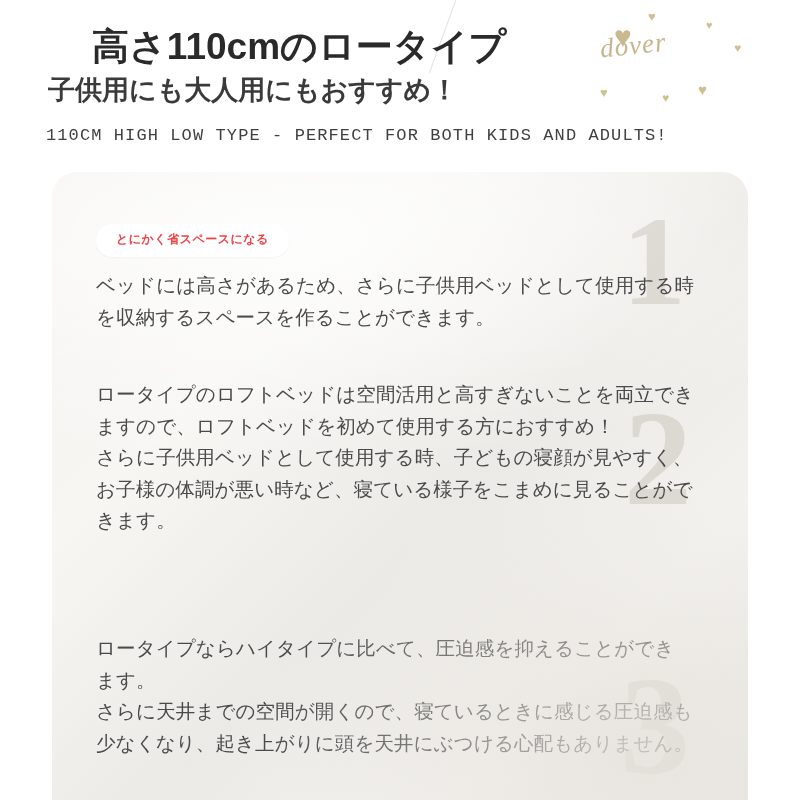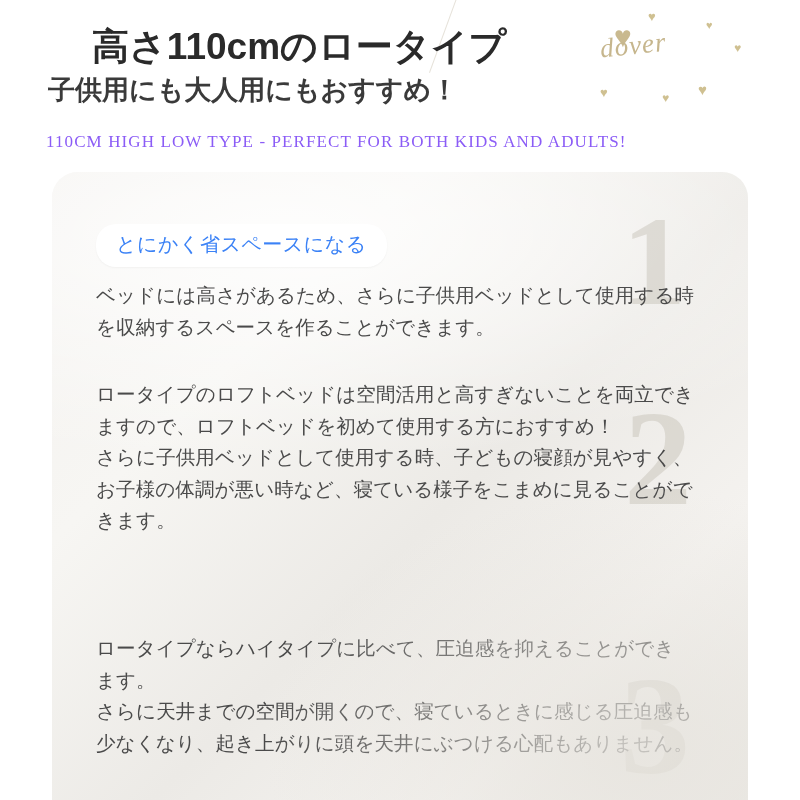--- a/index.html
+++ b/index.html
@@ -45,12 +45,11 @@
   .headline-en {
     position: absolute;
     left: 46px; top: 126px;
-    font-family: Liberation Serif, serif;
+    font-family: Liberation Mono, monospace;
     font-size: 17px;
     letter-spacing: 1.1px;
-    color: #8b5cf6;
-    white-space: nowrap;
-    margin-top: 6px;
+    color: #404040;
+    white-space: nowrap;
   }
 
   

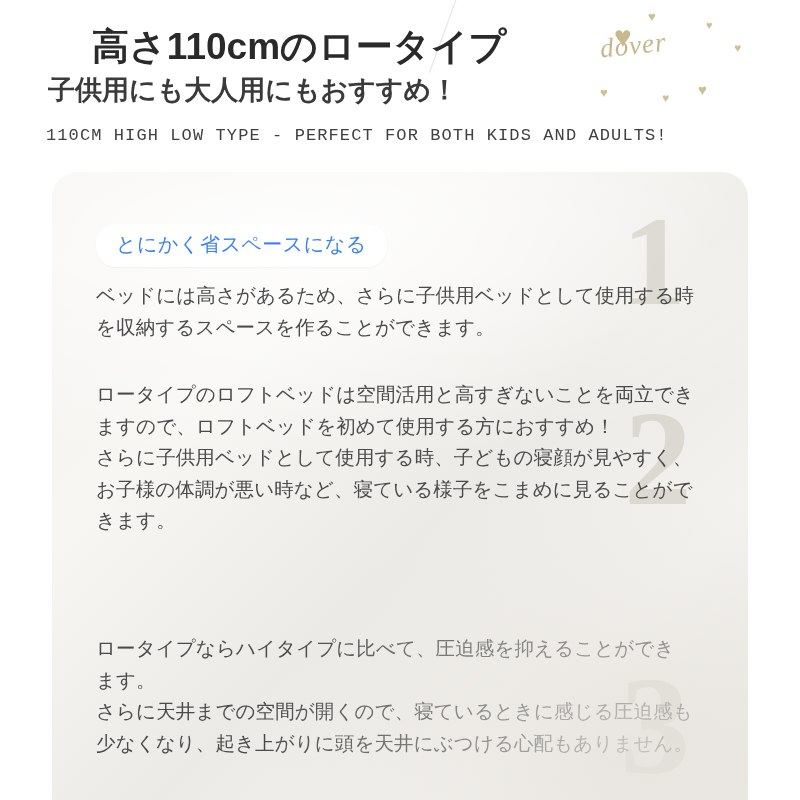--- a/index.html
+++ b/index.html
@@ -147,9 +147,9 @@
     background: #ffffff;
     border-radius: 20px;
     padding: 7px 20px 9px 20px;
-    font-size: 20px;
-    font-weight: normal;
-    color: #3b82f6;
+    font-size: 12px;
+    font-weight: bold;
+    color: #ef4444;
     letter-spacing: 0.5px;
     box-shadow: 0 1px 2px rgba(0,0,0,0.04);
     white-space: nowrap;

